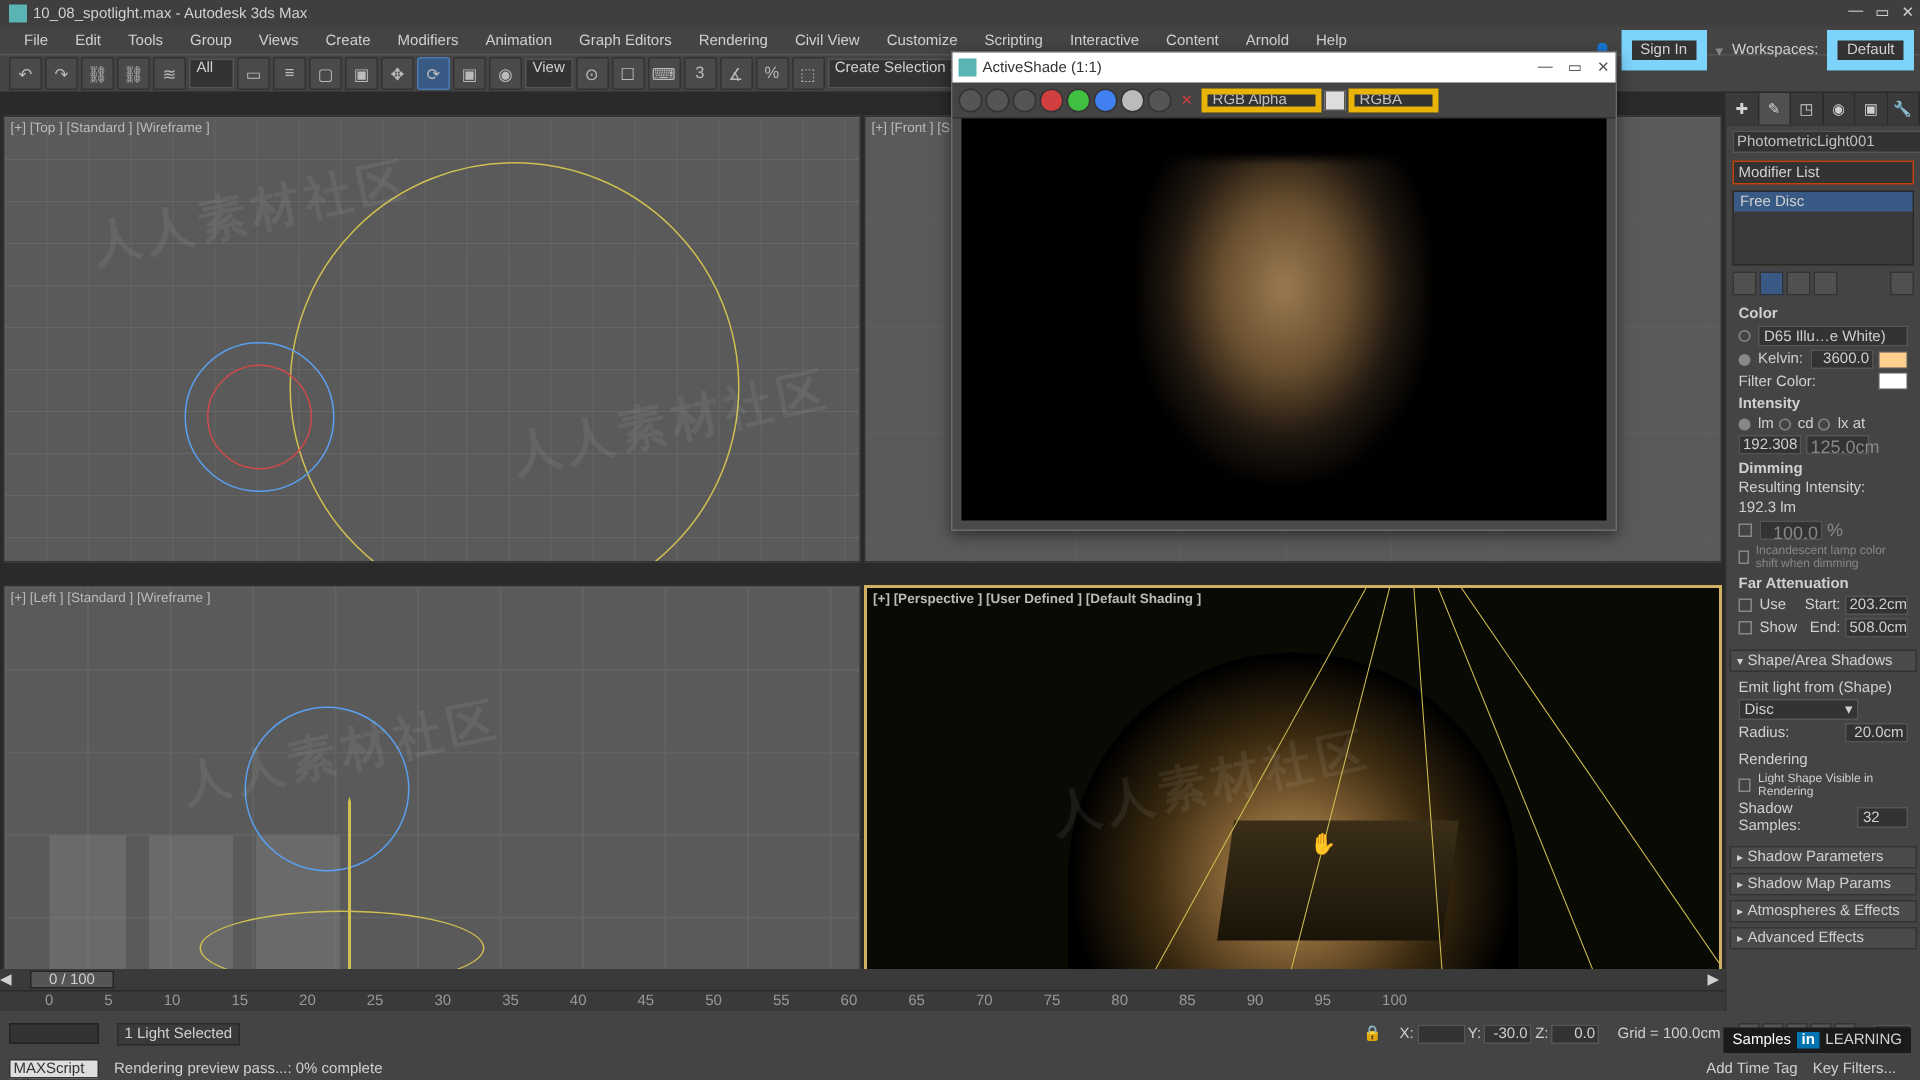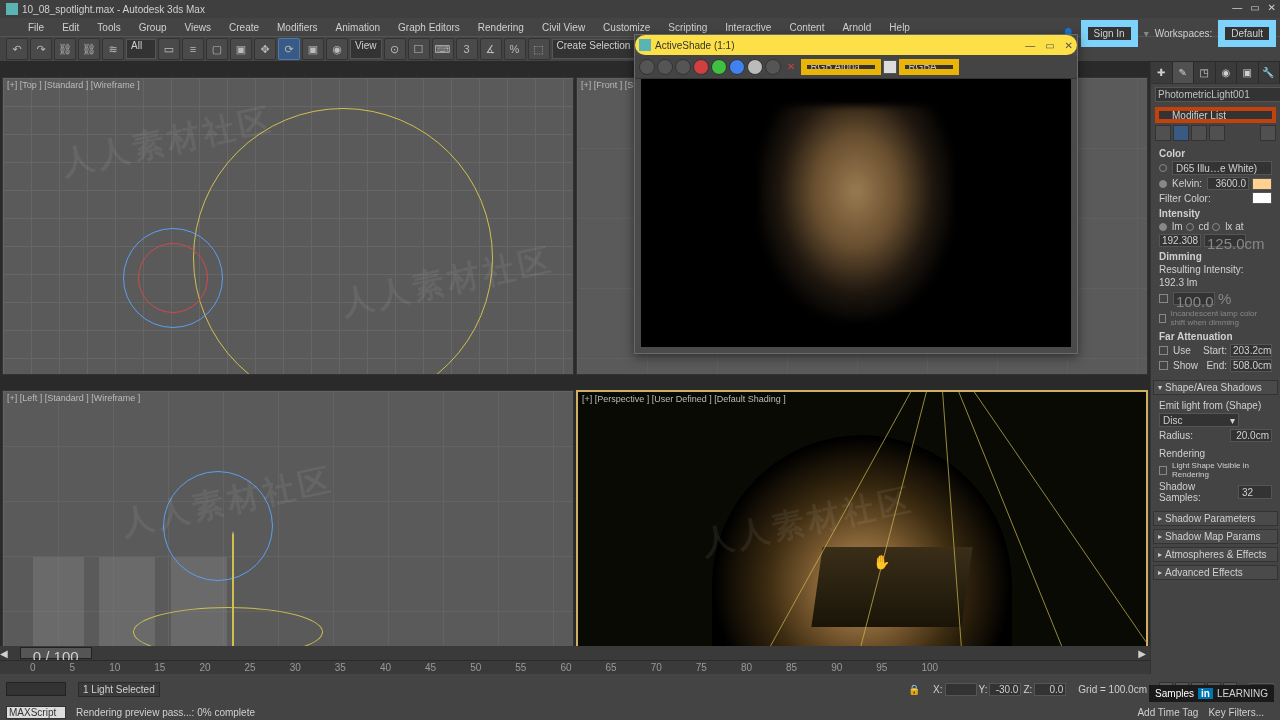--- a/index.html
+++ b/index.html
@@ -7,7 +7,7 @@
 .titlebar { height:18px; background:#3f3f3f; display:flex; align-items:center; padding-left:6px; }
 .titlebar .icon { width:12px; height:12px; background:#5ab4b4; margin-right:4px; }
 .wincontrols { position:absolute; right:4px; top:2px; display:flex; gap:8px; font-size:12px; }
-.menubar { height:18px; background:#444; display:flex; align-items:center; gap:2px; padding-left:20px; }
+.menubar { height:18px; background:#444; display:flex; align-items:center; gap:2px; padding-left:8px; }
 .menubar span { padding:1px 8px; cursor:default; }
 .topright { position:absolute; right:4px; top:20px; display:flex; align-items:center; gap:6px; }
 .signin { background:#333; padding:1px 6px; border:7px solid #7dd3fc; }

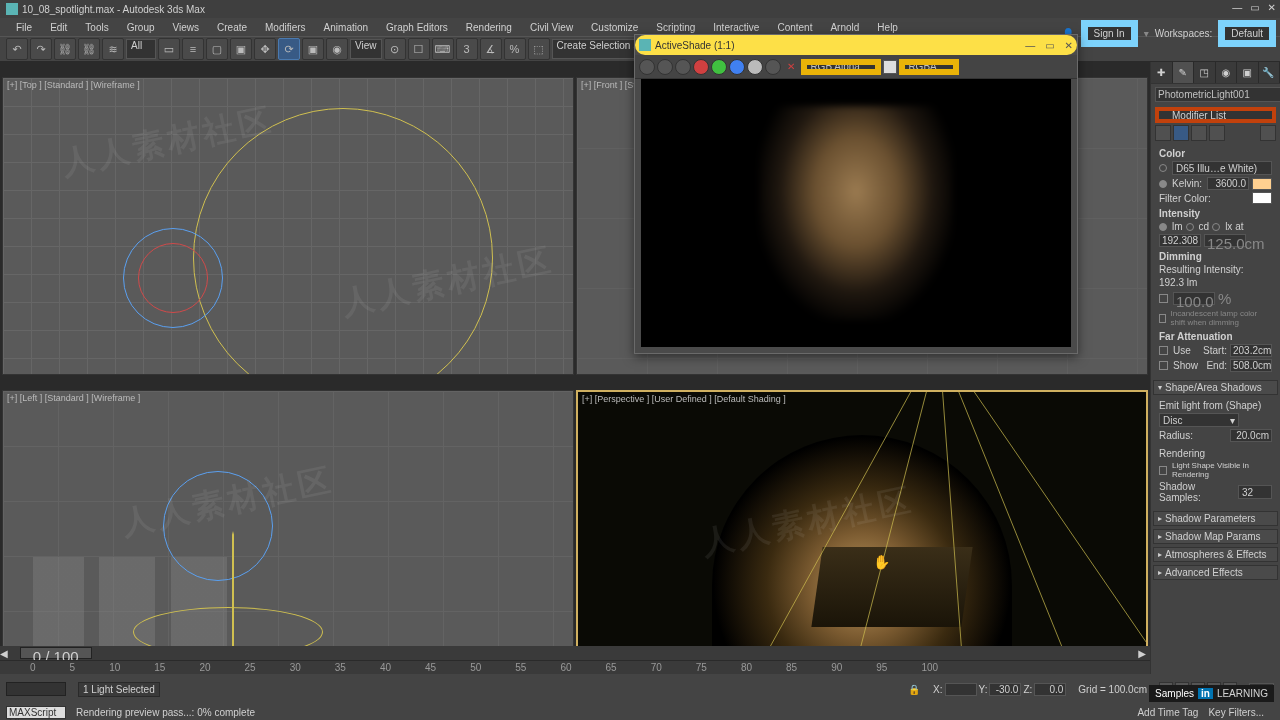--- a/index.html
+++ b/index.html
@@ -30,7 +30,7 @@
 .vp1 .bigcircle { position:absolute; left:190px; top:30px; width:300px; height:300px; border:1px solid #d0c050; border-radius:50%; }
 
 .activeshade { position:absolute; left:634px; top:34px; width:444px; height:320px; background:#4a4a4a; border:1px solid #6a6a6a; box-shadow:0 3px 10px rgba(0,0,0,0.5); z-index:50; }
-.as-title { height:20px; background:#fde047; color:#333; display:flex; align-items:center; padding:0 4px; gap:4px; position:relative;border-radius:10px;}
+.as-title { height:20px; background:#ffffff; color:#333; display:flex; align-items:center; padding:0 4px; gap:4px; position:relative;}
 .as-title .winicon { width:12px; height:12px; background:#5ab4b4; }
 .as-title .wbtns { position:absolute; right:4px; display:flex; gap:10px; color:#555;}
 .as-tbar { height:24px; background:#444; border-bottom:1px solid #333; display:flex; align-items:center; gap:2px; padding:0 4px;}

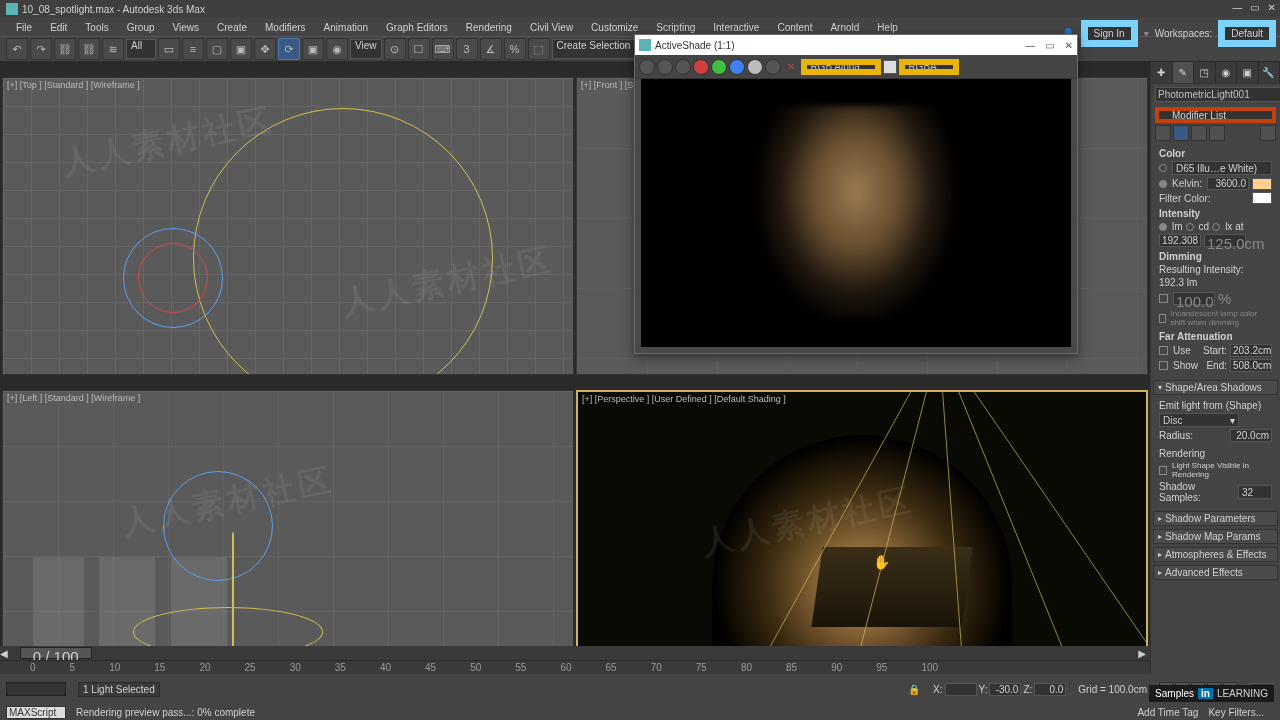--- a/index.html
+++ b/index.html
@@ -39,7 +39,7 @@
 .as-tbar .b.g { background:#40c040;}
 .as-tbar .b.bl { background:#4080f0;}
 .as-tbar .x { color:#d04040; padding:0 4px;}
-.as-tbar input { background:#333; border:6px solid #eab308; color:#c0c0c0; height:16px; padding:0 3px; width:80px;}
+.as-tbar input { background:#333; border:4px solid #eab308; color:#c0c0c0; height:16px; padding:0 3px; width:80px;}
 .as-render { position:absolute; top:44px; left:6px; right:6px; bottom:6px; background:#000; display:flex; align-items:center; justify-content:center; }
 .as-render .blur { width:45%; height:80%; background:radial-gradient(ellipse at 50% 40%, #9a7a50 0%, #6a5030 30%, #201810 55%, #000 75%); filter:blur(3px);}
 

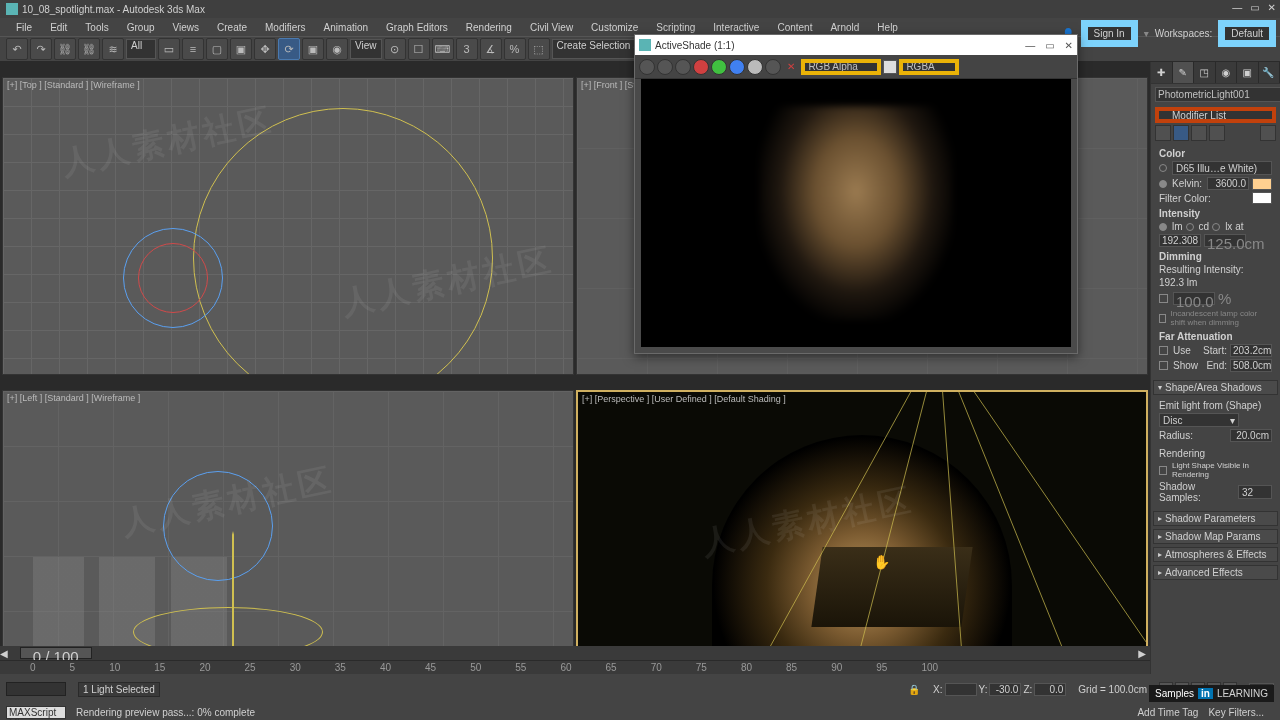--- a/index.html
+++ b/index.html
@@ -74,7 +74,7 @@
 .namebar input { flex:1; background:#333; color:#c0c0c0; border:1px solid #555; height:15px; padding:0 2px;}
 .colorbox { width:16px; height:14px; background:#e0d040;}
 .modlist { margin:2px 4px; }
-.modlist .drop { background:#333; border:4px solid #c2410c; height:16px; padding:0 13px; display:flex; align-items:center;}
+.modlist .drop { background:#333; border:1px solid #c2410c; height:16px; padding:0 3px; display:flex; align-items:center;}
 .stack { margin:2px 4px 4px; height:50px; background:#3a3a3a; border:1px solid #2a2a2a;}
 .stack .sel { background:#385a85; padding:1px 4px;}
 .stackbtns { display:flex; gap:2px; padding:0 4px 4px;}

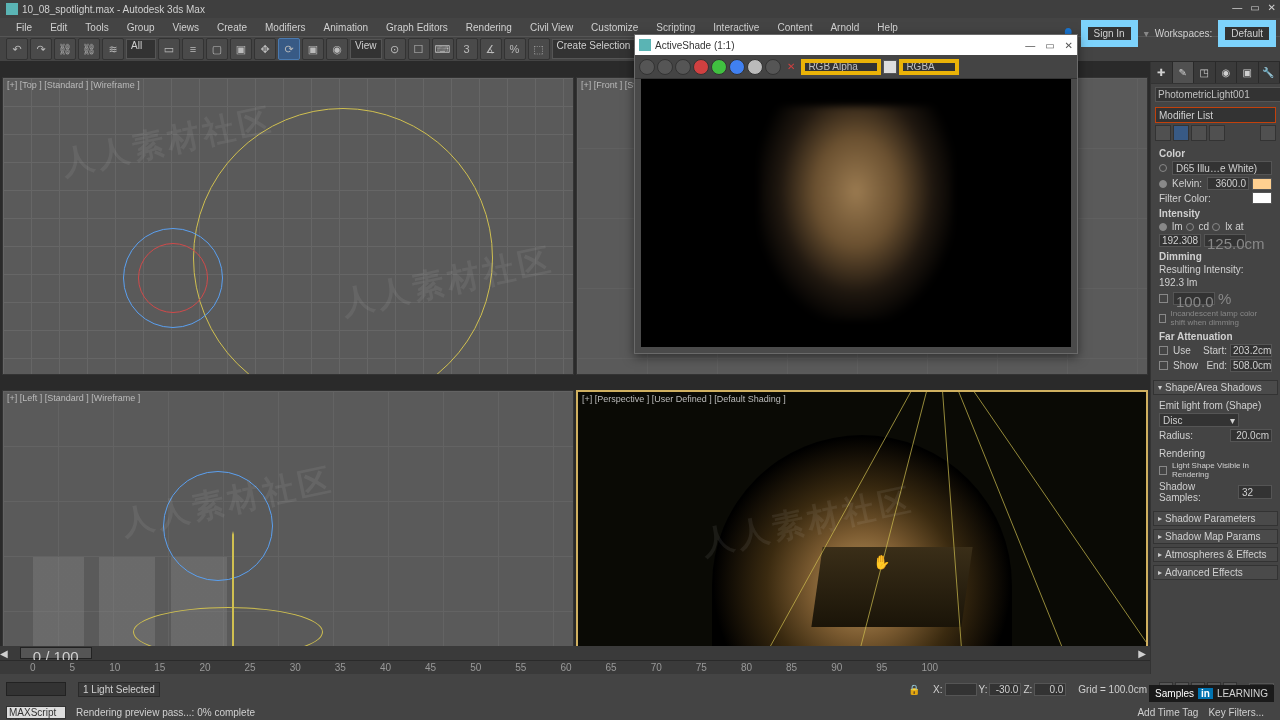--- a/index.html
+++ b/index.html
@@ -258,6 +258,9 @@
     <div class="modlist">
       <div class="drop">Modifier List</div>
     </div>
+    <div class="stack">
+      <div class="sel">Free Disc</div>
+    </div>
     <div class="stackbtns">
       <div></div>
       <div style="background:#385a85"></div>

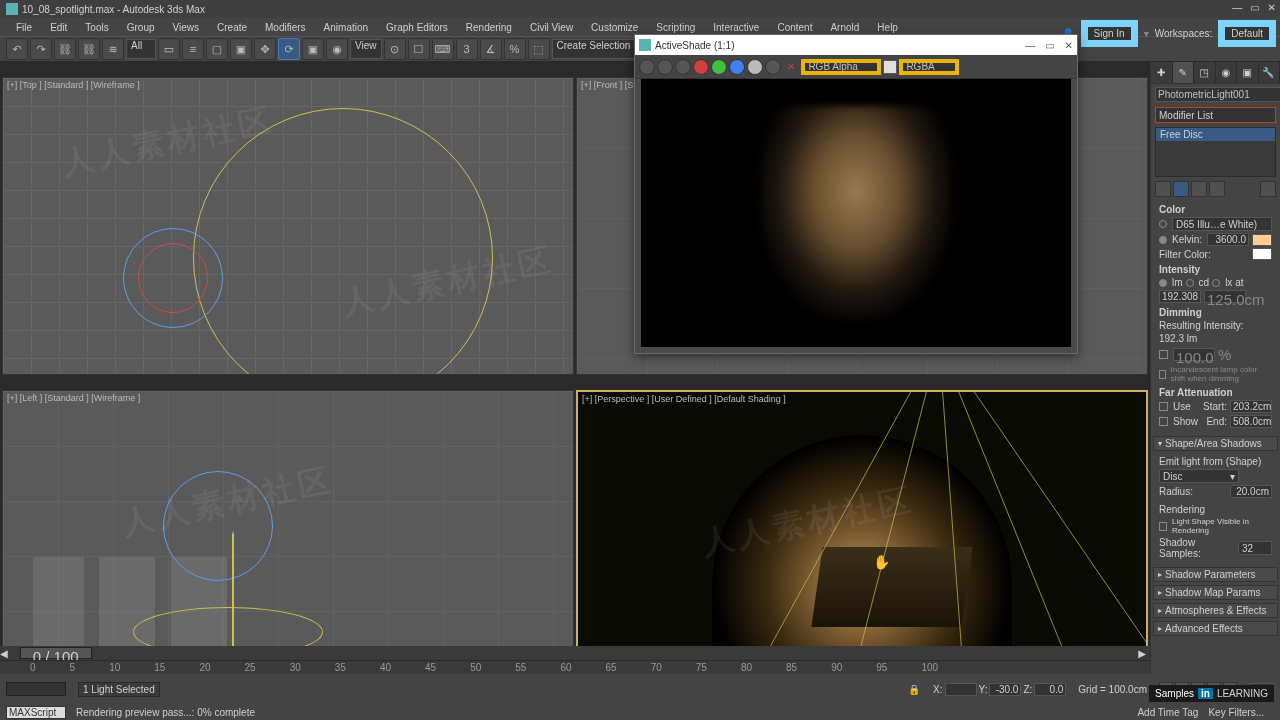--- a/index.html
+++ b/index.html
@@ -109,7 +109,7 @@
 .linkedin .li { background:#0073b1; color:#fff; padding:0 3px; font-weight:bold;}
 .watermark { position:absolute; color:rgba(255,255,255,0.07); font-size:32px; font-weight:bold; pointer-events:none; transform:rotate(-12deg); letter-spacing:4px;}
 svg.rays { position:absolute; inset:0; width:100%; height:100%;}
-.dimlbl{color:#888;font-size:15px;}
+.dimlbl{color:#888;font-size:12px;}
 </style>
 </head>
 <body>

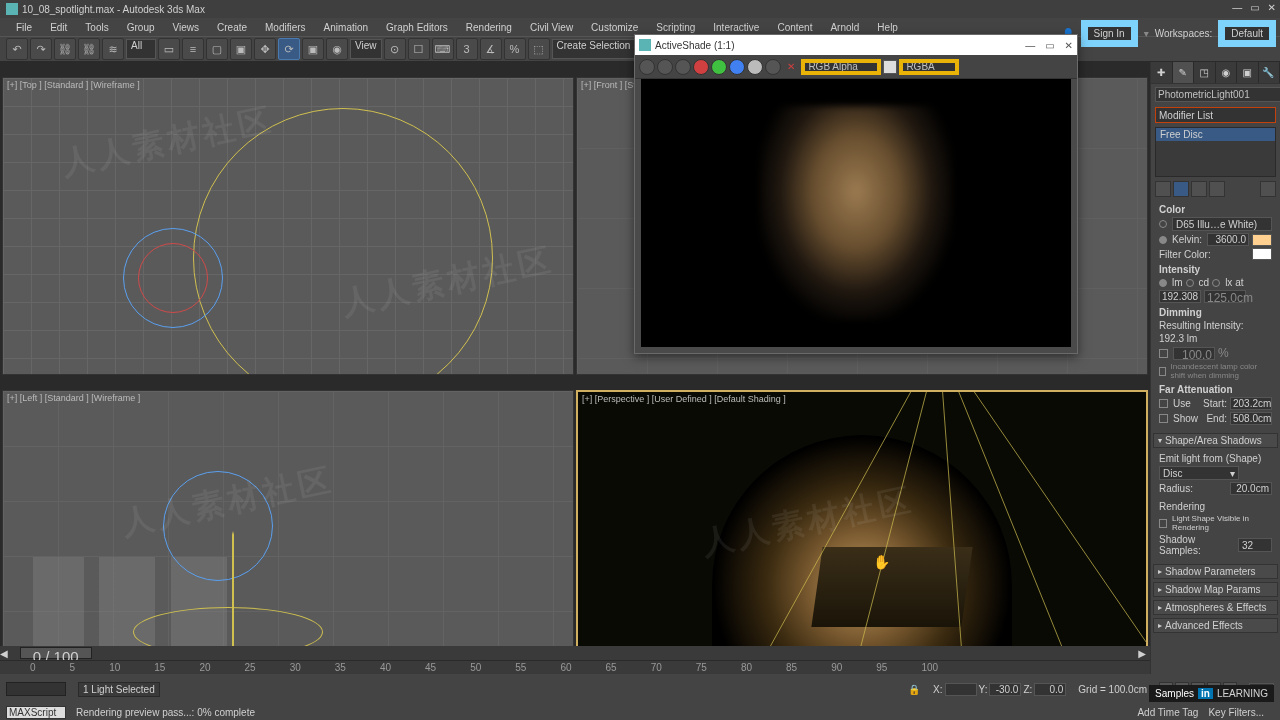--- a/index.html
+++ b/index.html
@@ -20,7 +20,7 @@
 .vp { background:#5a5a5a; position:relative; border:1px solid #333; overflow:hidden;margin-top:13px; }
 .vp.active { border:2px solid #d0b060; }
 .vplabel { position:absolute; left:4px; top:2px; font-size:9px; color:#bbb; z-index:5; }
-.vp.dark { background:#0a0a05; }
+.vp.dark { background:#0a0a05;font-weight:bold; }
 
 .vp1 .grid { position:absolute; inset:0;
   background-image:linear-gradient(#6e6e6e 1px,transparent 1px),linear-gradient(90deg,#6e6e6e 1px,transparent 1px);

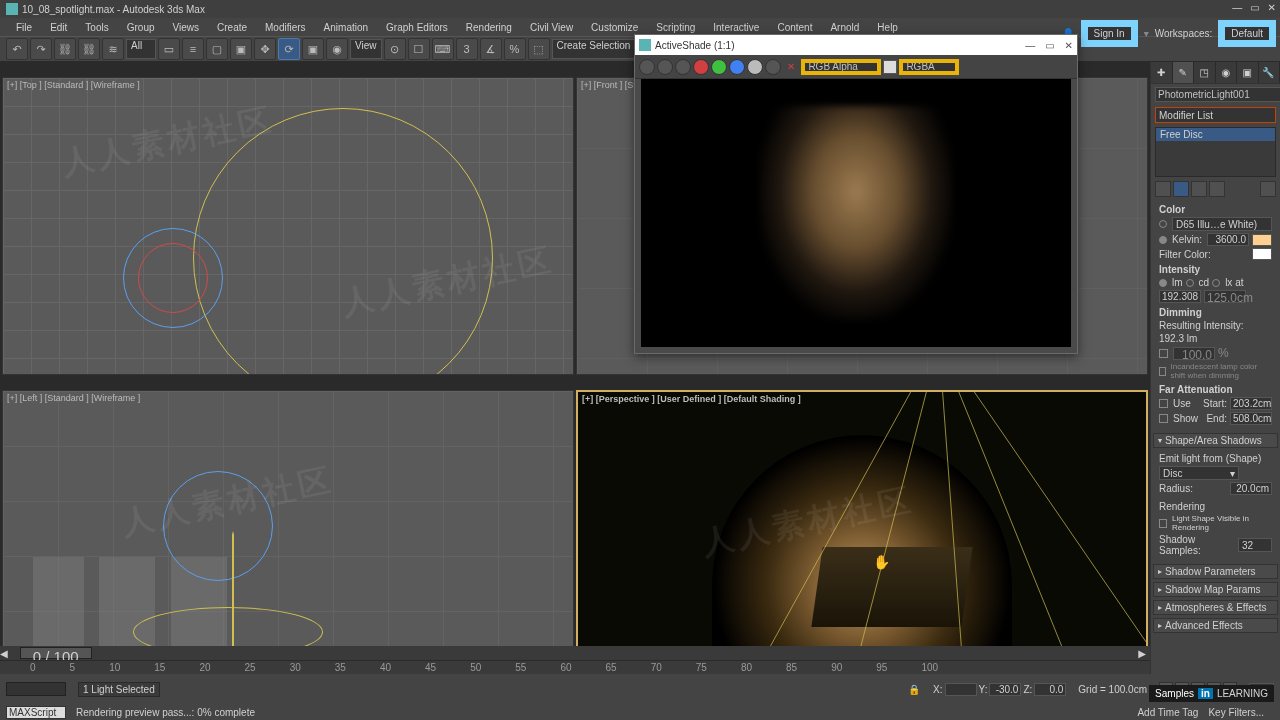--- a/index.html
+++ b/index.html
@@ -94,7 +94,7 @@
 .dropsm { background:#333; border:1px solid #555; height:14px; width:80px; padding:0 3px; display:flex; align-items:center; justify-content:space-between;}
 
 .timeslider { position:absolute; left:0; right:130px; bottom:60px; height:14px; background:#3a3a3a; display:flex; align-items:center;}
-.timeslider .knob { background:#555; border:1px solid #222; padding:0 12px; margin-left:12px; height:12px; font-size:15px;}
+.timeslider .knob { background:#555; border:1px solid #222; padding:0 12px; margin-left:12px; height:12px; font-size:10px;}
 .timebar { position:absolute; left:0; right:130px; bottom:46px; height:14px; background:#3a3a3a; border-top:1px solid #2a2a2a; display:flex; align-items:center; padding-left:30px; font-size:8px; color:#999; gap:34px;}
 .status1 { position:absolute; left:0; right:0; bottom:16px; height:30px; background:#444; display:flex; align-items:center; gap:12px; padding:0 6px; font-size:9px;}
 .status1 .sel { background:#3a3a3a; border:1px solid #2a2a2a; padding:1px 4px;}

